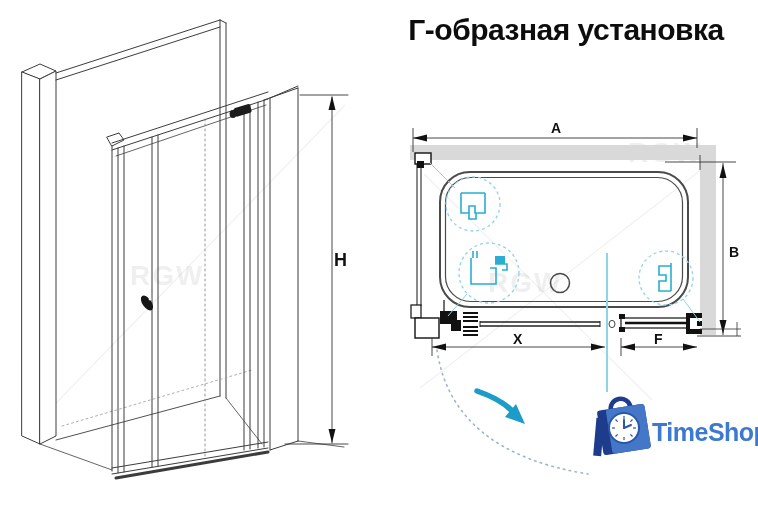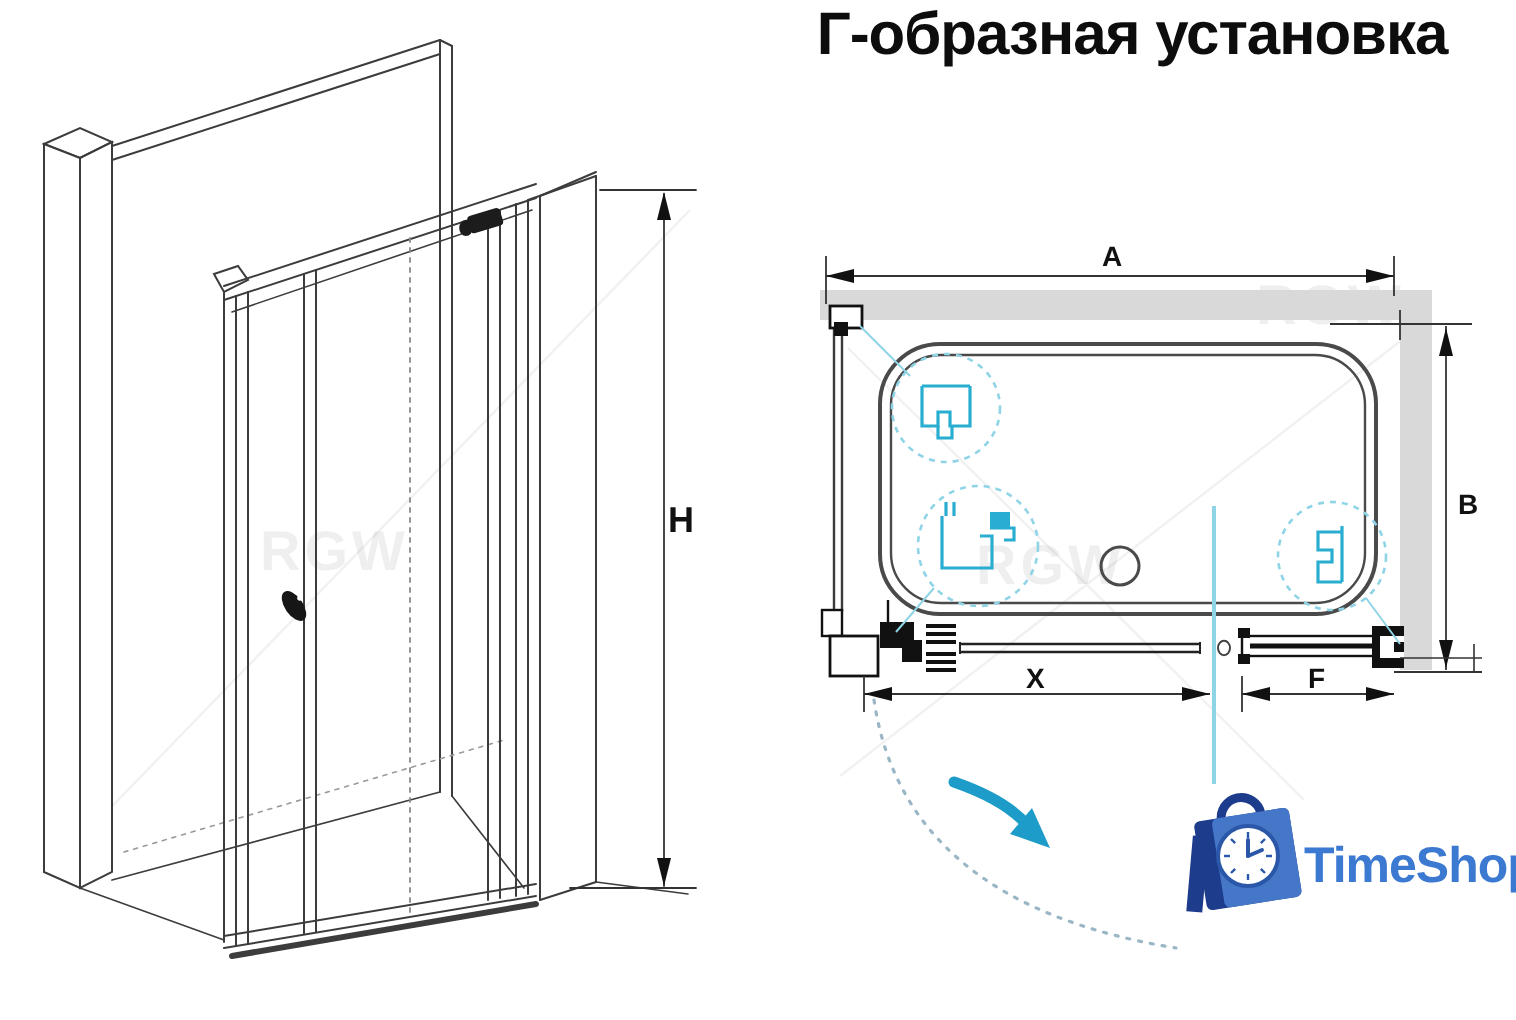--- a/index.html
+++ b/index.html
@@ -8,7 +8,7 @@
     overflow:hidden; font-family:"Liberation Sans", sans-serif;
   }
   .title {
-    position:absolute; left:390px; top:1px; width:352px;
+    position:absolute; left:390px; top:13px; width:352px;
     text-align:center; font-size:30px; font-weight:700;
     letter-spacing:-0.5px; color:#0d0d0d; white-space:nowrap;
   }

